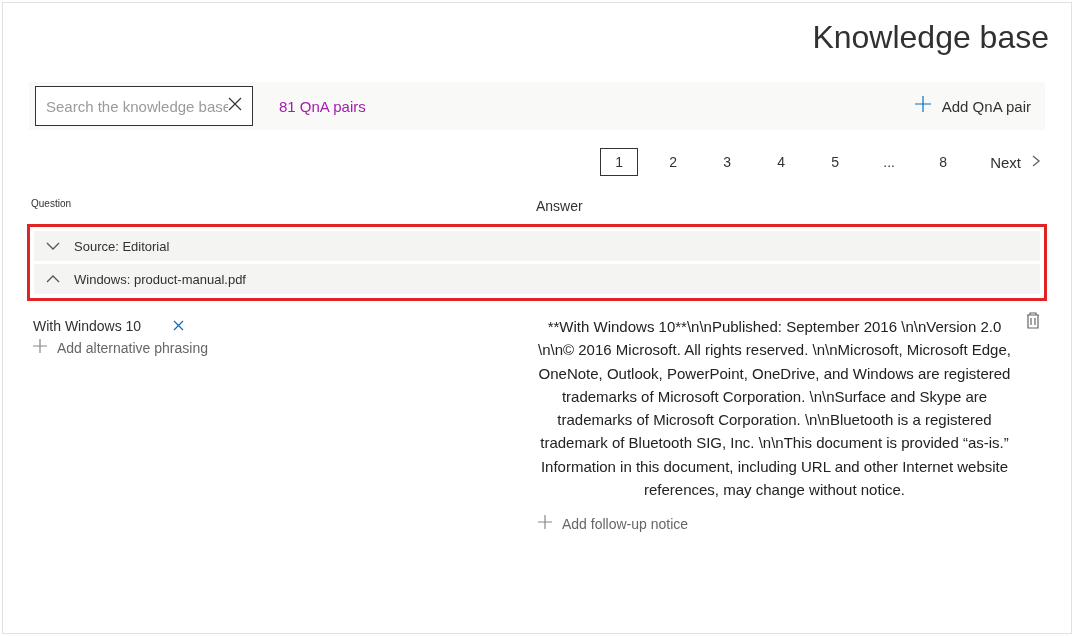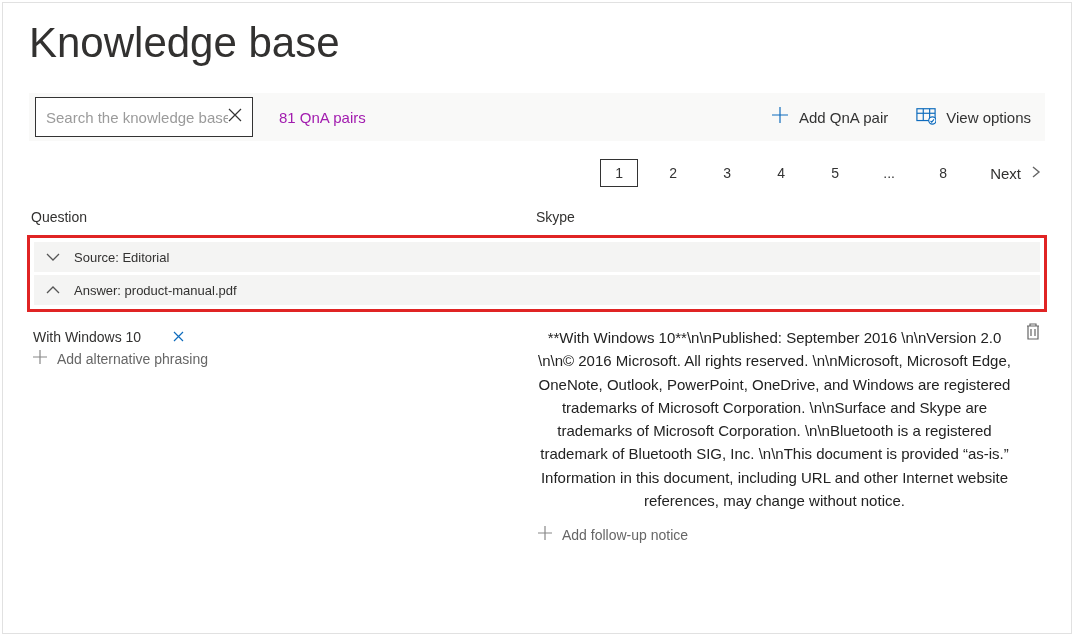--- a/index.html
+++ b/index.html
@@ -5,7 +5,7 @@
   *{box-sizing:border-box;margin:0;padding:0;}
   body{font-family:"Segoe UI",Arial,sans-serif;color:#323130;background:#fff;padding:2px;}
   .frame{border:1px solid #e1e1e1;width:1070px;height:632px;padding:16px 22px;position:relative;}
-  .page-title{font-size:42px;font-weight:400;margin-bottom:26px;margin-left:4px;}
+  .page-title{font-size:32px;font-weight:400;margin-bottom:26px;margin-left:4px;text-align:right;}
   .toolbar{display:flex;align-items:center;background:#f9f9f8;border:transparent;height:48px;margin:0 4px;}
   .searchbox{display:flex;align-items:center;border:1px solid #333;background:#fff;height:40px;width:218px;margin:4px 10px 4px 6px;padding:0 10px;}
   .searchbox input{border:none;outline:none;width:100%;font-size:15px;color:#555;background:transparent;}

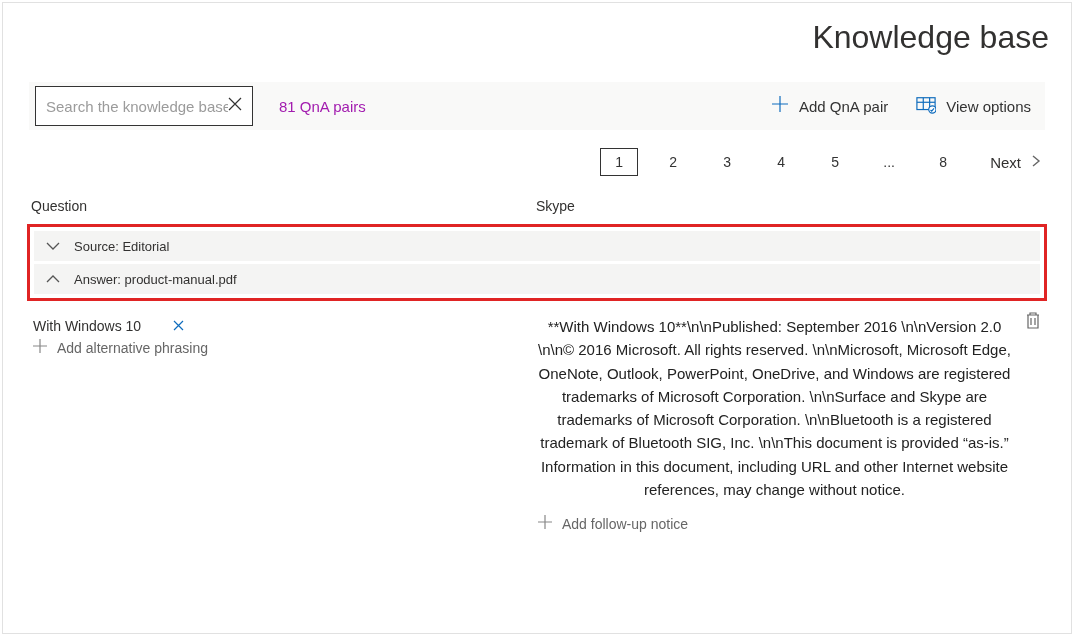--- a/index.html
+++ b/index.html
@@ -64,19 +64,6 @@
           </svg>
       </span>
       <span>Add QnA pair</span>
-    </div>
-    <div class="tbtn">
-      <span class="vicon">
-        <svg viewBox="0 0 22 18">
-            <rect x="1" y="1" width="20" height="13" fill="none" stroke="#0f6cbd" stroke-width="1.3"></rect>
-            <line x1="8" y1="1" x2="8" y2="14" stroke="#0f6cbd" stroke-width="1.3"></line>
-            <line x1="15" y1="1" x2="15" y2="14" stroke="#0f6cbd" stroke-width="1.3"></line>
-            <line x1="1" y1="6" x2="21" y2="6" stroke="#0f6cbd" stroke-width="1.3"></line>
-            <circle cx="18" cy="14" r="4" fill="#fff" stroke="#0f6cbd" stroke-width="1.3"></circle>
-            <path d="M16 14.5 l1.3 1.3 l2.5-3" fill="none" stroke="#0f6cbd" stroke-width="1.3"></path>
-          </svg>
-      </span>
-      <span>View options</span>
     </div>
   </div>
 

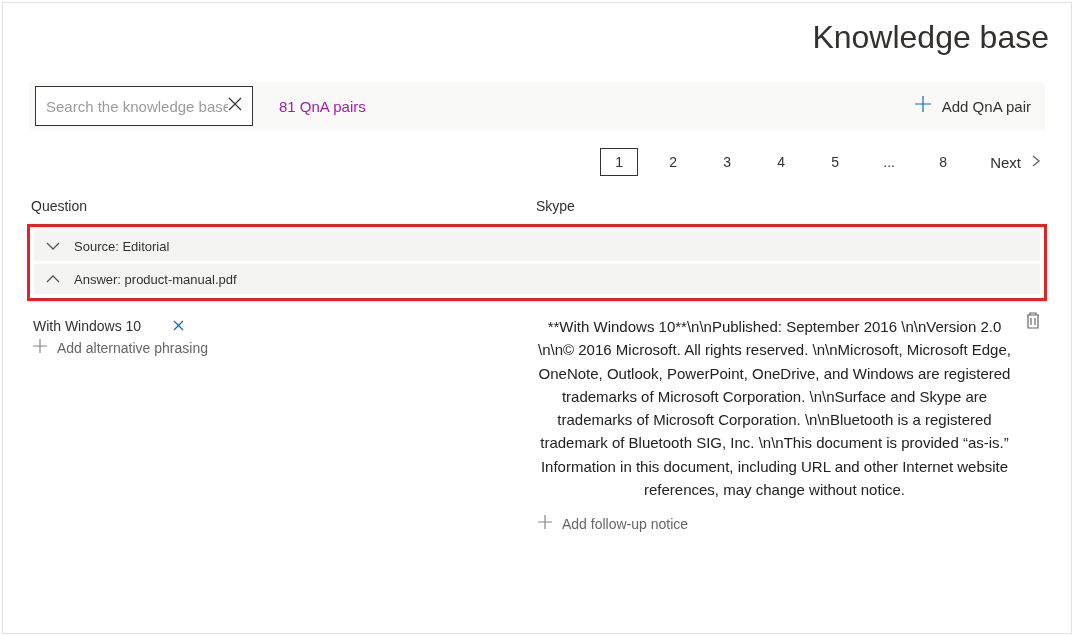--- a/index.html
+++ b/index.html
@@ -22,7 +22,7 @@
   .pgnext{display:flex;align-items:center;gap:10px;font-size:15px;margin-left:20px;cursor:pointer;}
   .chev{font-size:14px;color:#666;}
   .cols{display:flex;padding:0 6px;margin-bottom:10px;}
-  .col-q{width:505px;font-size:14px;}
+  .col-q{width:505px;font-size:10px;}
   .col-a{font-size:14px;}
   .redbox{border:3px solid #e02424;padding:1px 4px;margin:0 2px;}
   .srcrow{display:flex;align-items:center;background:#f4f4f3;height:30px;padding:0 12px;margin:3px 0;cursor:pointer;gap:14px;}

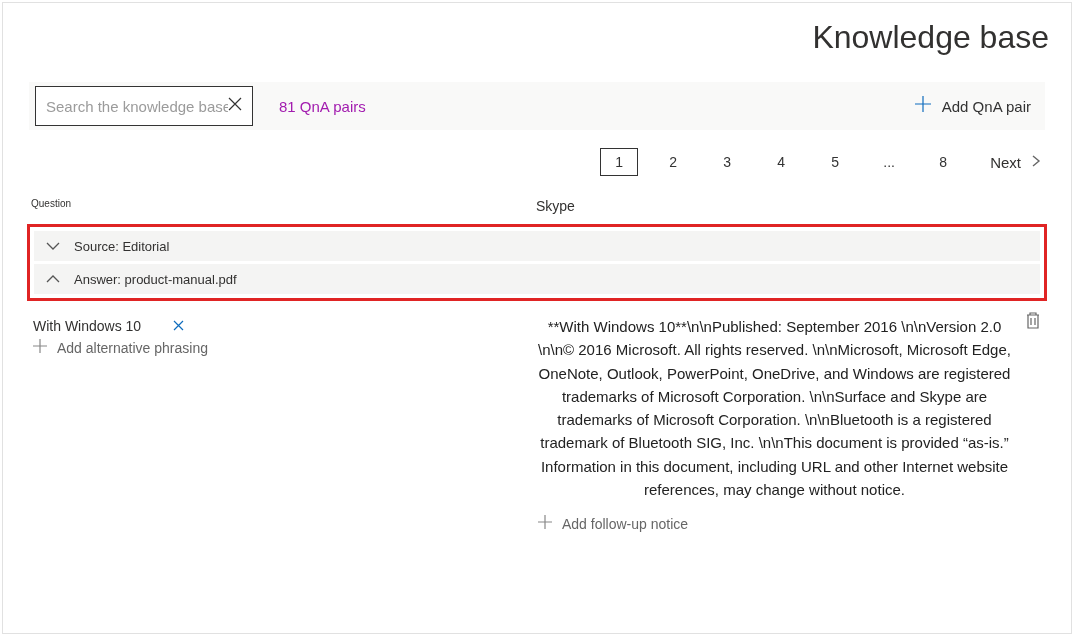--- a/index.html
+++ b/index.html
@@ -87,7 +87,7 @@
 
   <div class="cols">
     <div class="col-q">Question</div>
-    <div class="col-a">Skype</div>
+    <div class="col-a">Answer</div>
   </div>
 
   <div class="redbox">

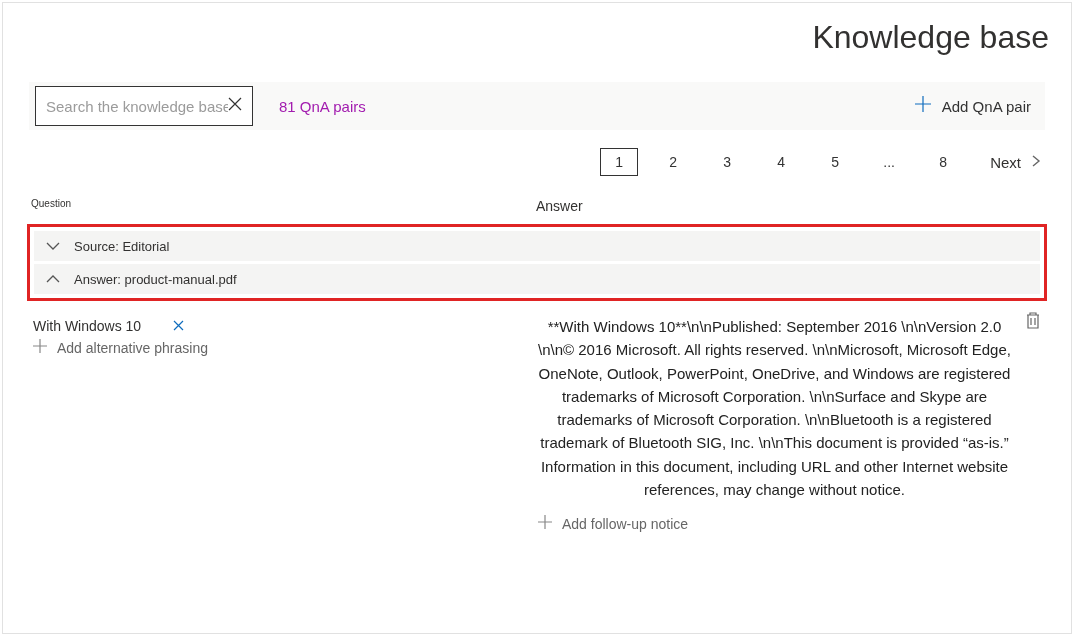--- a/index.html
+++ b/index.html
@@ -105,7 +105,7 @@
             <path d="M1 8 L7 2 L13 8" fill="none" stroke="#555" stroke-width="1.3"></path>
           </svg>
       </span>
-      <span class="lbl">Answer: product-manual.pdf</span>
+      <span class="lbl">Windows: product-manual.pdf</span>
     </div>
   </div>
 

